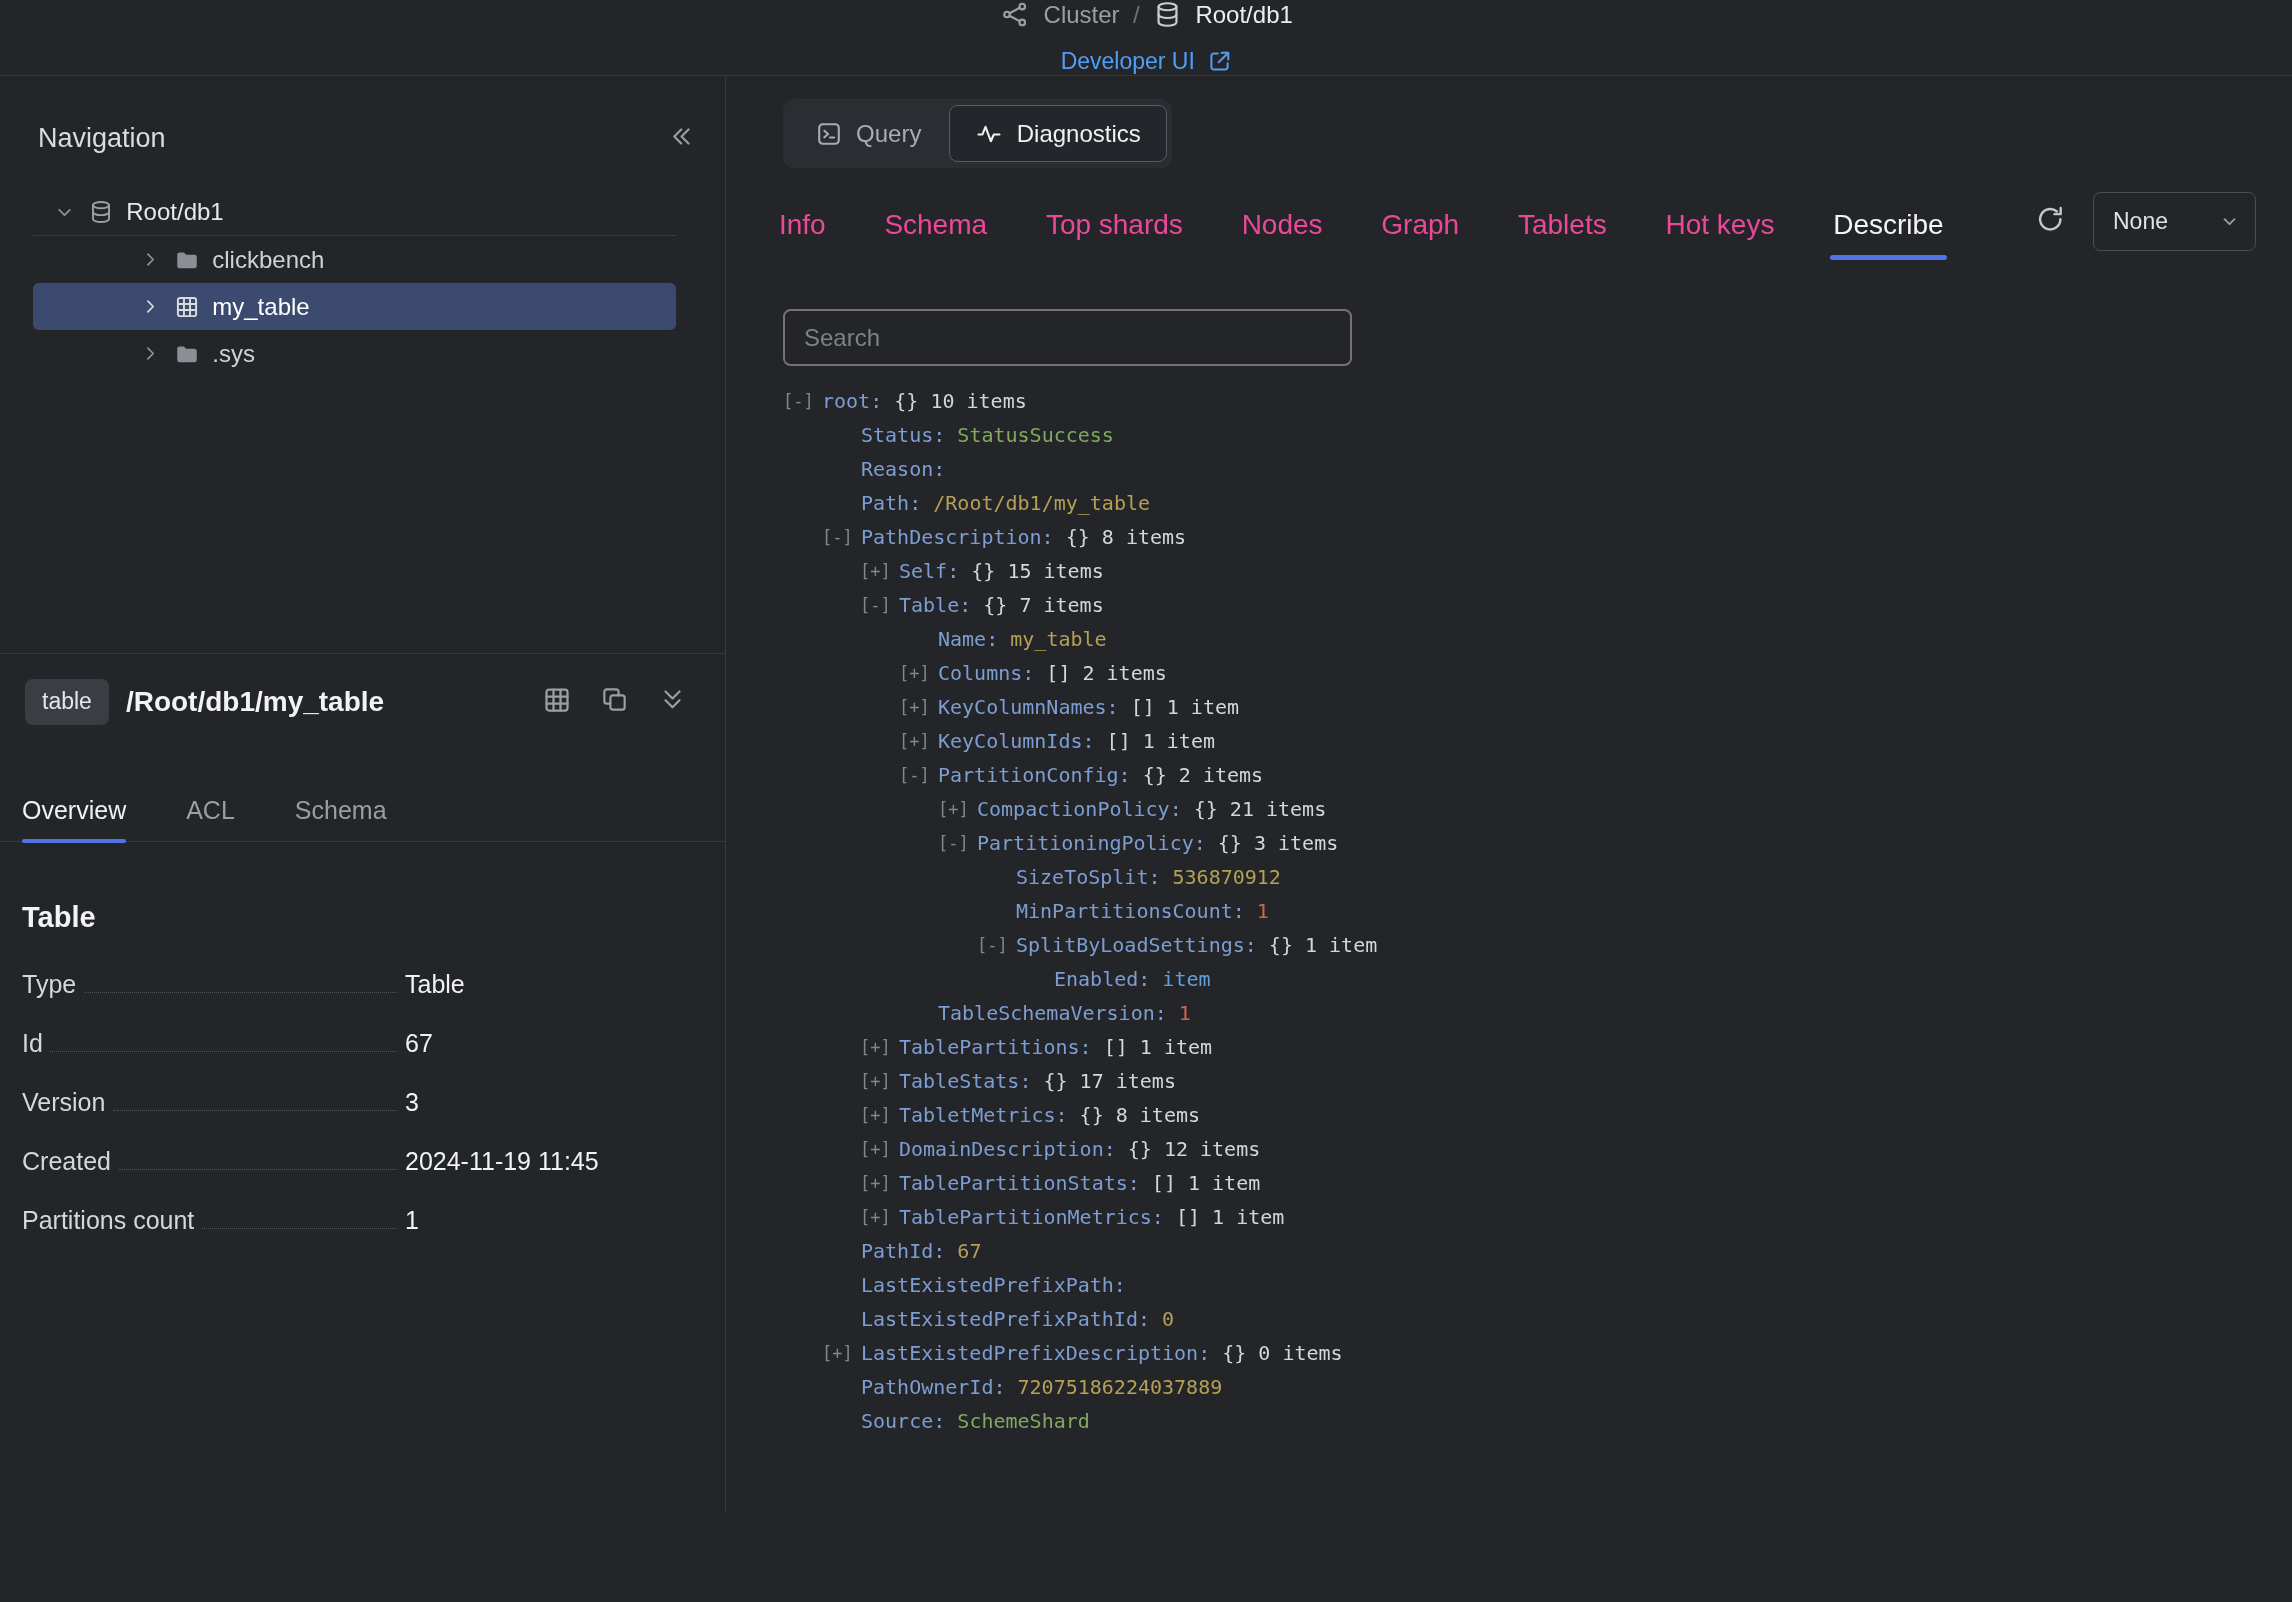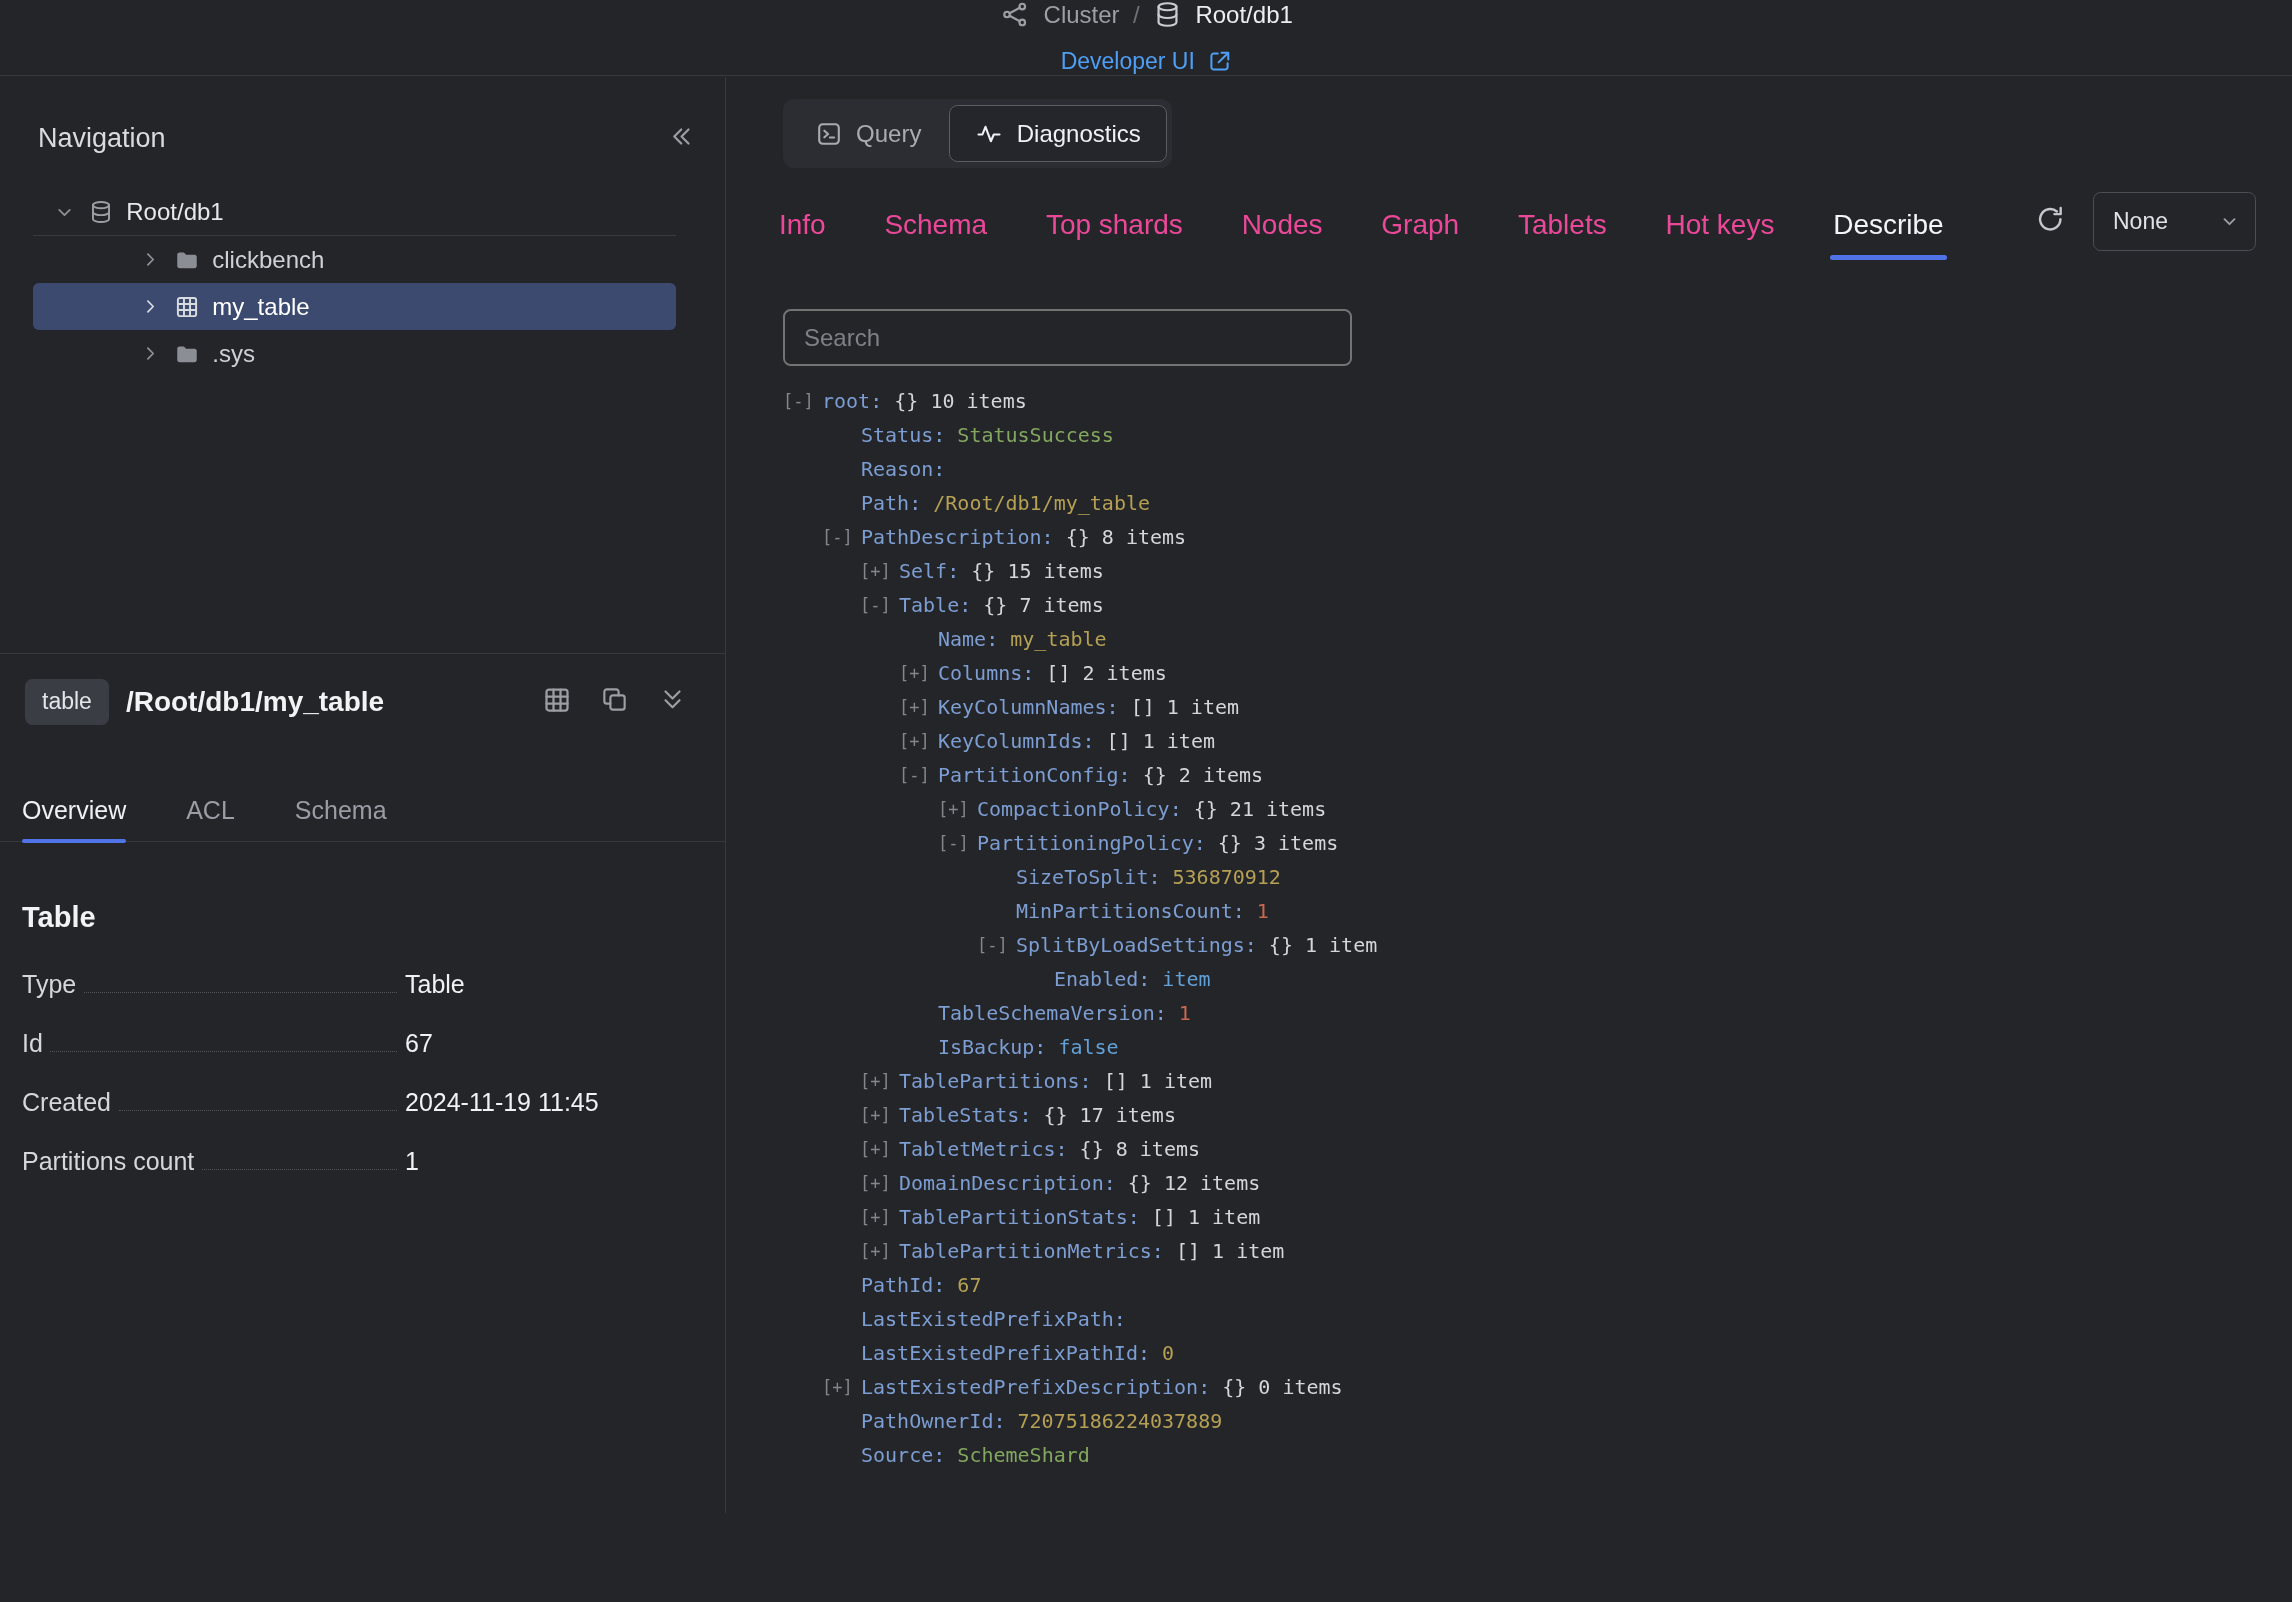--- a/index.html
+++ b/index.html
@@ -347,7 +347,6 @@
       <div class="json-line" style="padding-left: 194px;"><span class="json-toggle">[-]</span><span class="json-key">SplitByLoadSettings:</span><span class="json-meta"> {} 1 item</span></div>
       <div class="json-line" style="padding-left: 271px;"><span class="json-key">Enabled:</span><span class="v-blue"> item</span></div>
       <div class="json-line" style="padding-left: 155px;"><span class="json-key">TableSchemaVersion:</span><span class="v-red"> 1</span></div>
-      <div class="json-line" style="padding-left: 155px;"><span class="json-key">IsBackup:</span><span class="v-blue"> false</span></div>
       <div class="json-line" style="padding-left: 77px;"><span class="json-toggle">[+]</span><span class="json-key">TablePartitions:</span><span class="json-meta"> [] 1 item</span></div>
       <div class="json-line" style="padding-left: 77px;"><span class="json-toggle">[+]</span><span class="json-key">TableStats:</span><span class="json-meta"> {} 17 items</span></div>
       <div class="json-line" style="padding-left: 77px;"><span class="json-toggle">[+]</span><span class="json-key">TabletMetrics:</span><span class="json-meta"> {} 8 items</span></div>

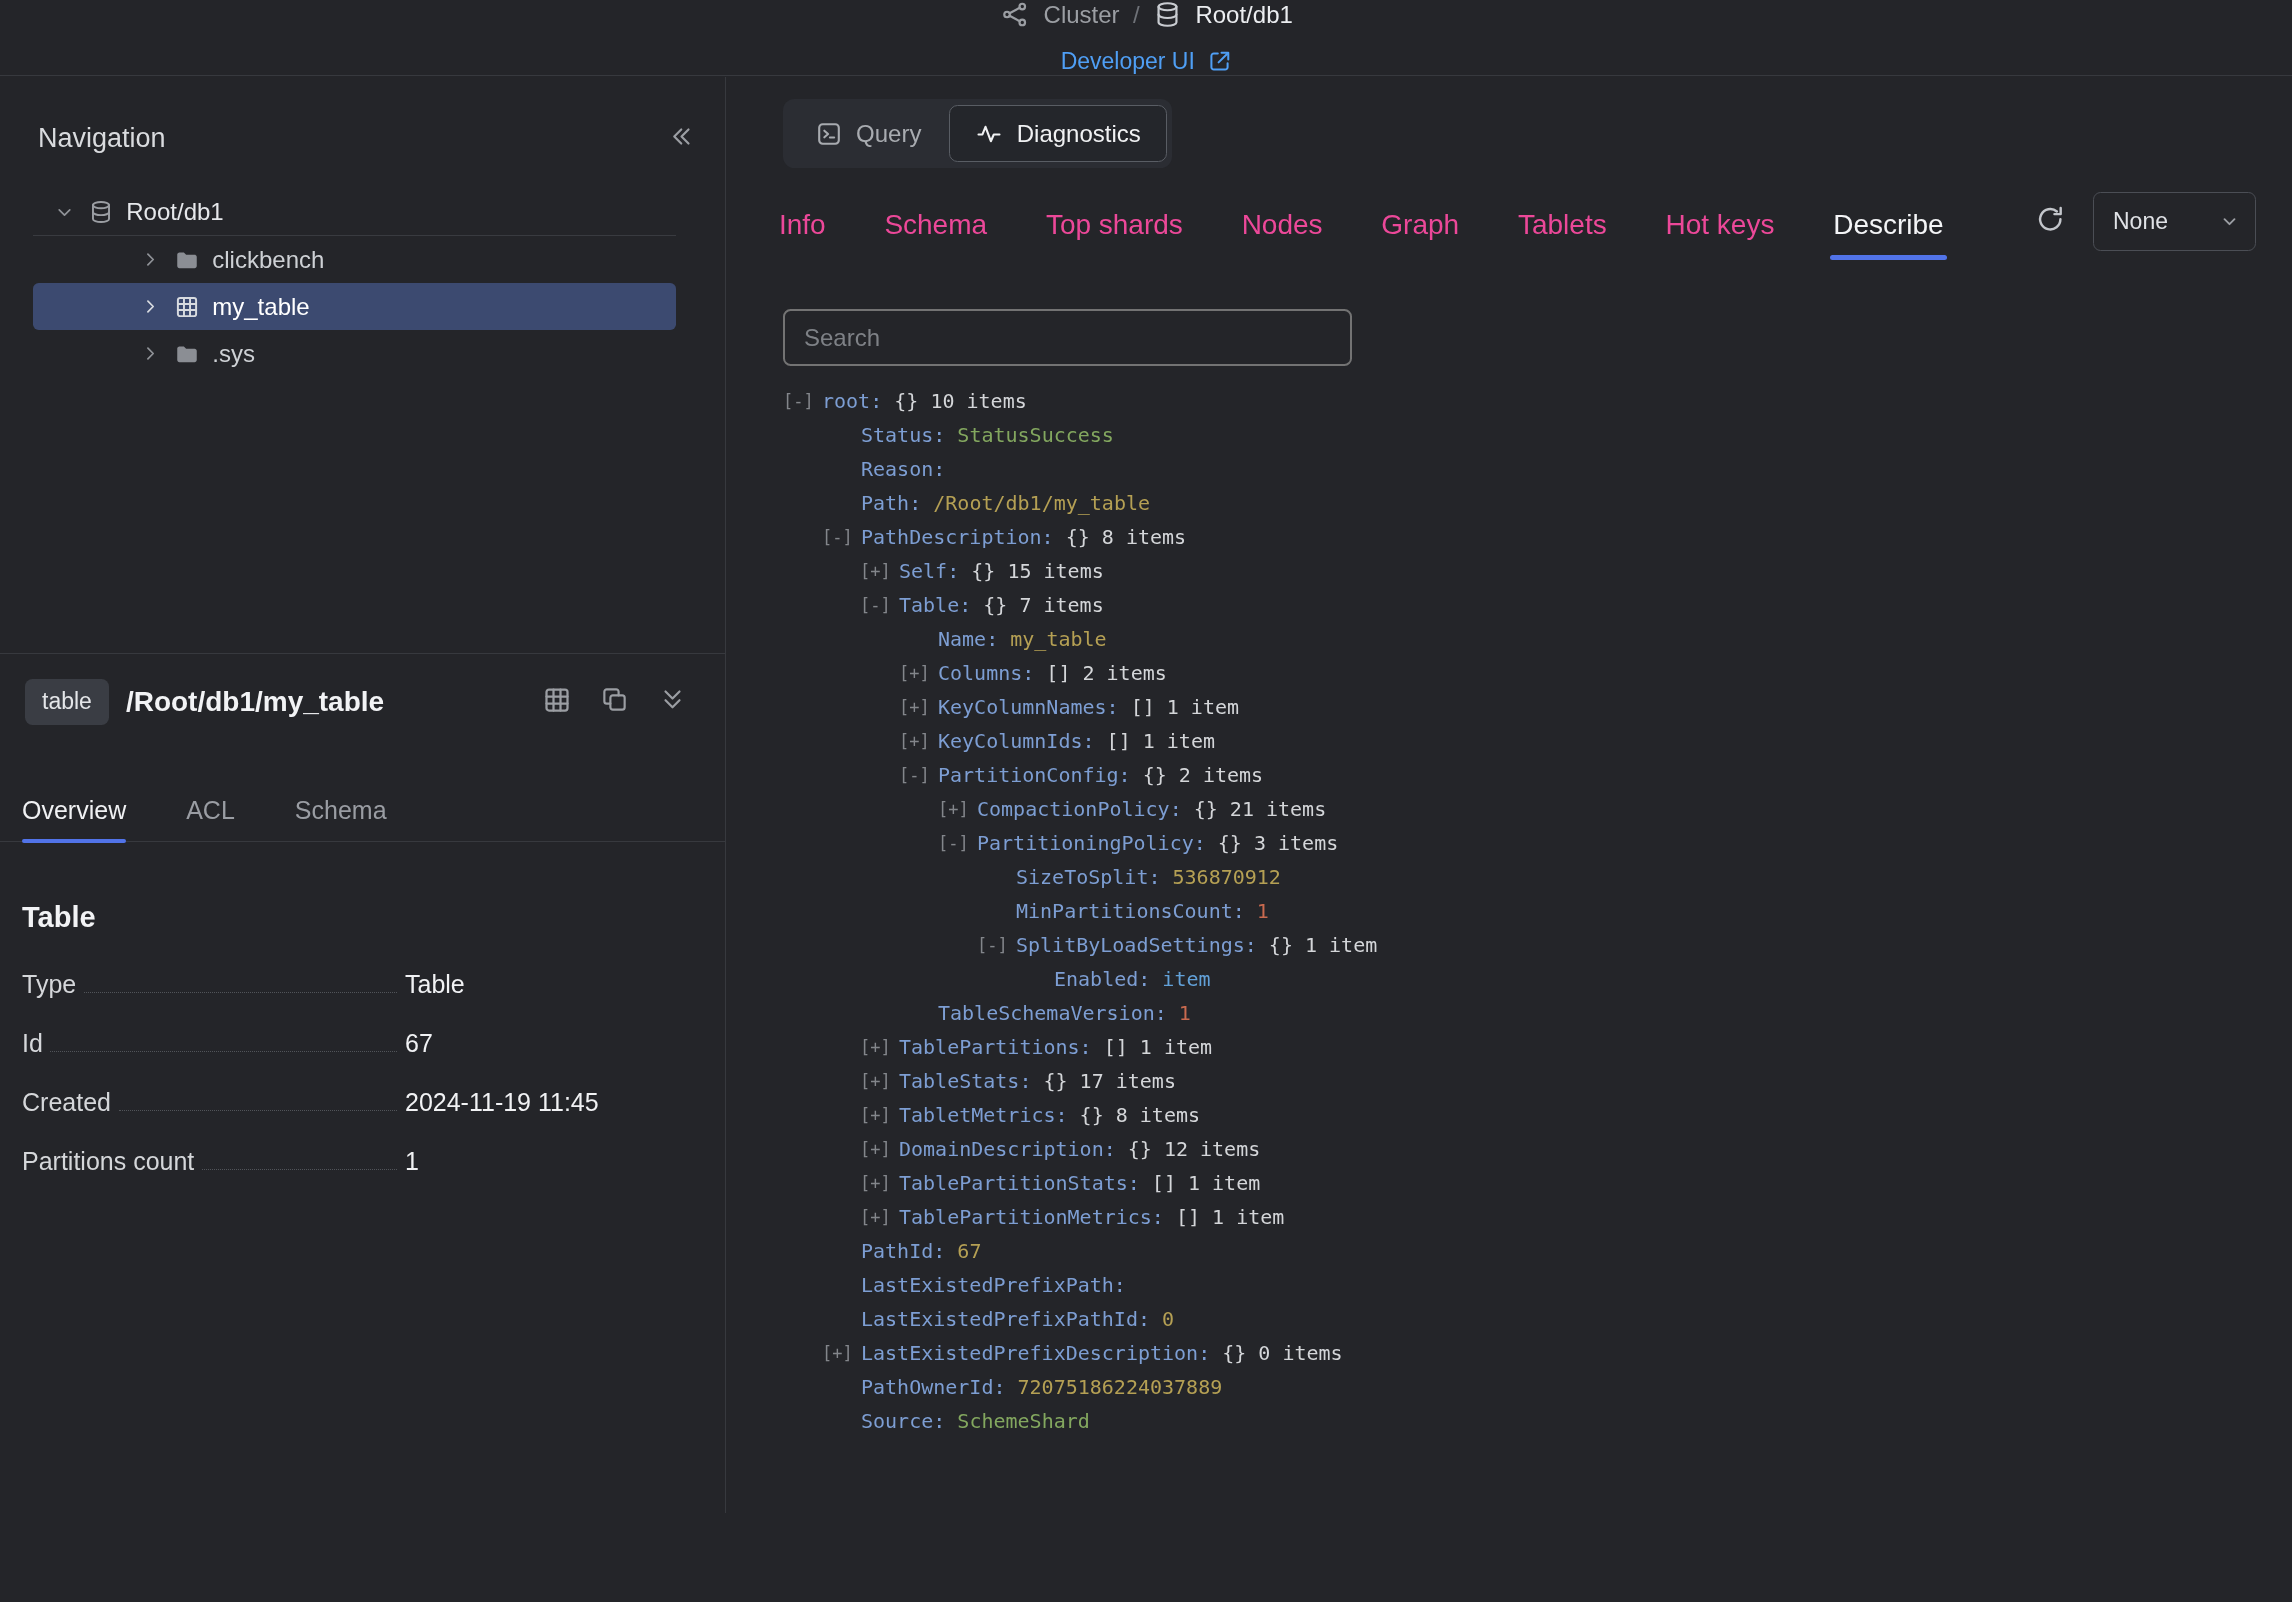--- a/index.html
+++ b/index.html
@@ -261,6 +261,11 @@
         <span class="field-value">67</span>
       </div>
       <div class="field">
+        <span class="field-label">Version</span>
+        <span class="field-dots"></span>
+        <span class="field-value">3</span>
+      </div>
+      <div class="field">
         <span class="field-label">Created</span>
         <span class="field-dots"></span>
         <span class="field-value">2024-11-19 11:45</span>

